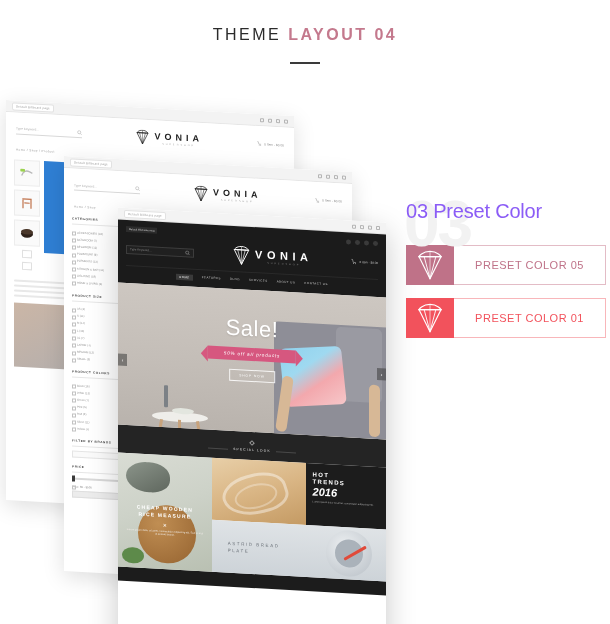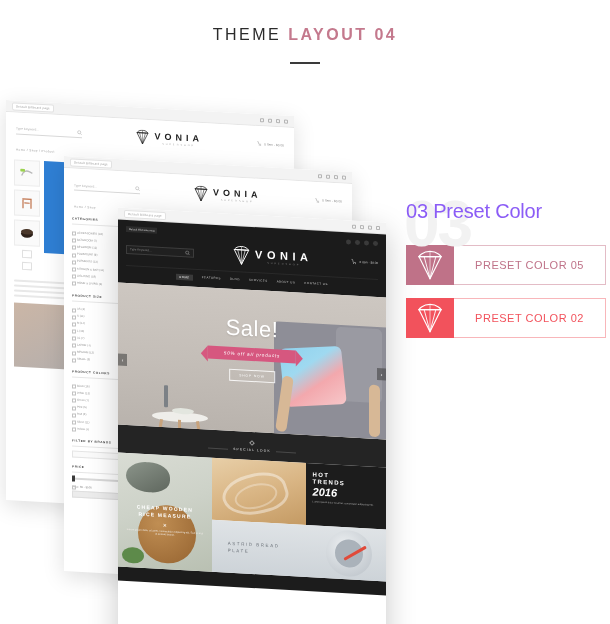--- a/index.html
+++ b/index.html
@@ -565,7 +565,7 @@
         <line x1="20" y1="2" x2="20" y2="44" stroke="#ffffff" stroke-width="1"></line>
       </svg>
     </div>
-    <div class="swatch-label" style="color:#f2525c;border-color:#f8b6ba">PRESET COLOR 02</div>
+    <div class="swatch-label" style="color:#f2525c;border-color:#f8b6ba">PRESET COLOR 01</div>
   </div>
 </div>
 

